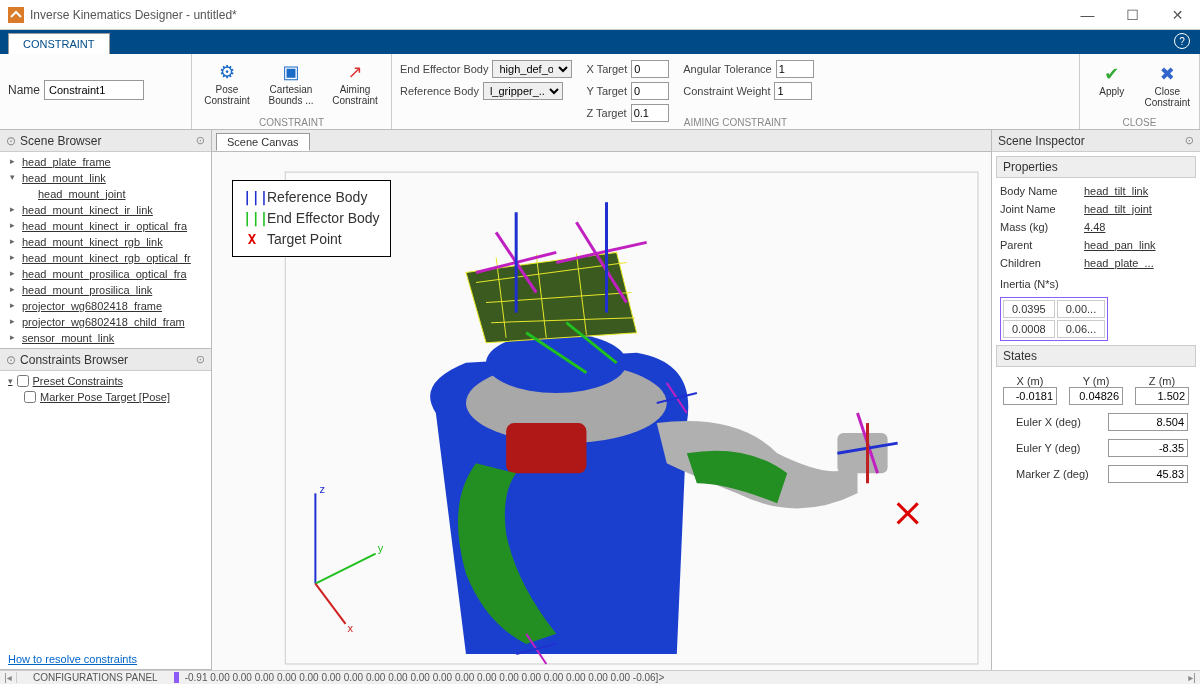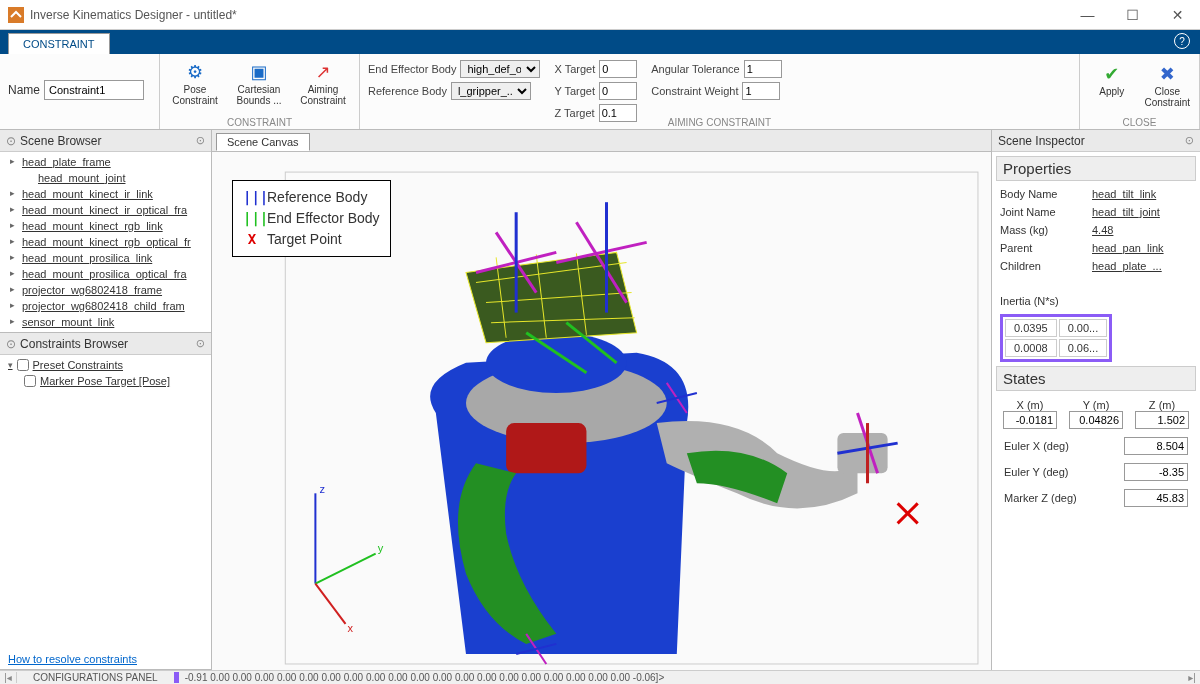--- a/index.html
+++ b/index.html
@@ -91,7 +91,7 @@
 </div>
 
 <div class="ribbon-body">
-  <div class="ribbon-group" style="width:160px">
+  <div class="ribbon-group" style="width:192px">
     <div class="name-row">
       <label>Name</label>
       <input value="Constraint1" style="">

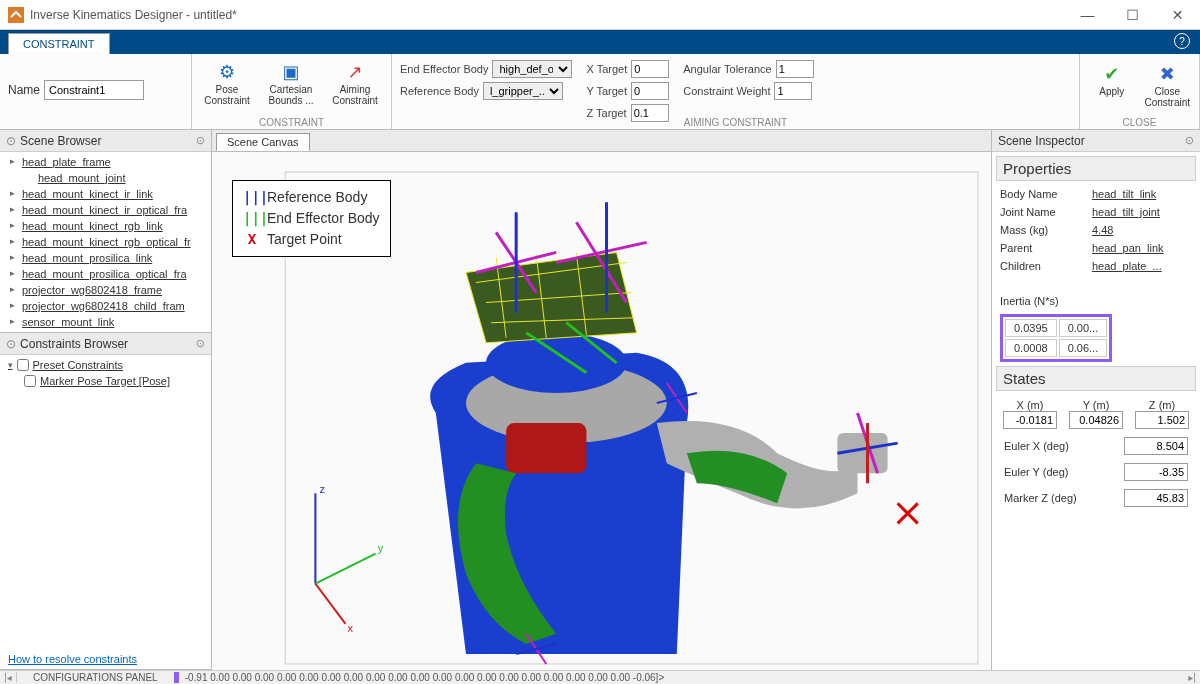--- a/index.html
+++ b/index.html
@@ -53,7 +53,7 @@
 .robot-svg { position: absolute; inset: 0; width: 100%; height: 100%; }
 .right-panel { width: 208px; display: flex; flex-direction: column; }
 .inspector-body { flex: 1; overflow: auto; background: #fff; padding: 4px; font-size: 11px; }
-.section-header { background: #eee; border: 1px solid #ccc; padding: 3px 6px; margin-bottom: 4px; font-size: 15px; }
+.section-header { background: #eee; border: 1px solid #ccc; padding: 3px 6px; margin-bottom: 4px; font-size: 12px; }
 .prop-row { display: flex; padding: 3px 4px; gap: 12px; }
 .prop-label { width: 80px; color: #333; }
 .prop-value { flex: 1; color: #333; white-space: nowrap; overflow: hidden; text-overflow: ellipsis; text-decoration: underline; }

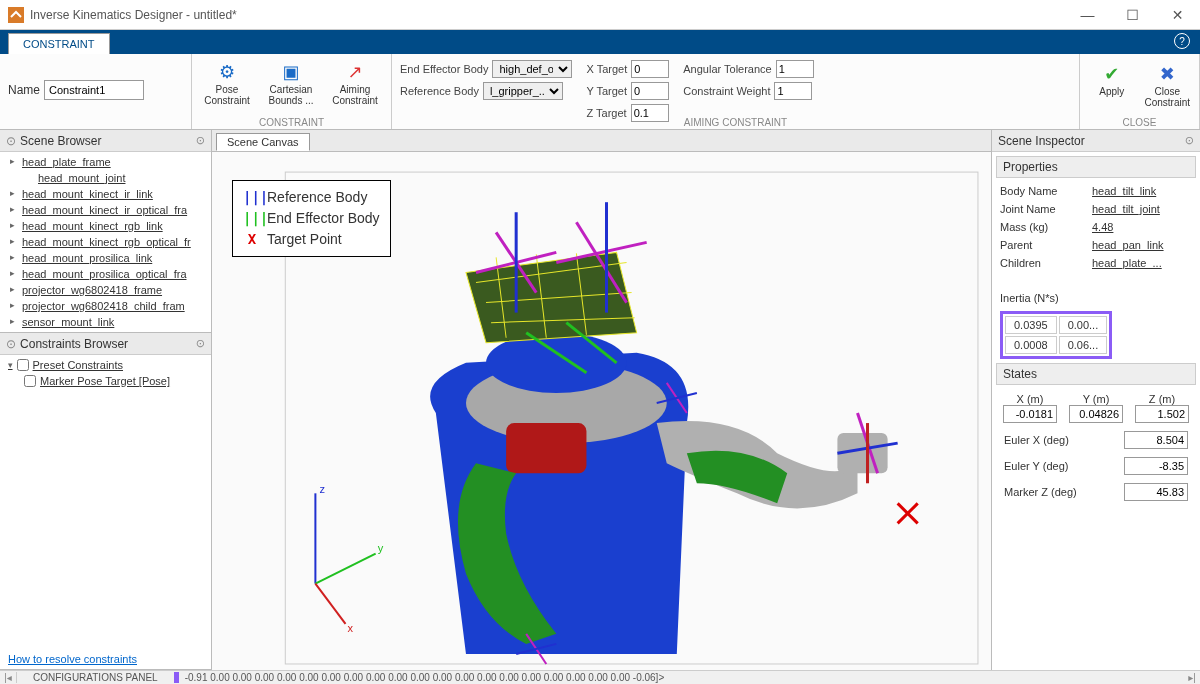--- a/index.html
+++ b/index.html
@@ -179,6 +179,7 @@
       </div>
       <div class="panel-body scene-body scroll-hint">
         <div class="tree-item">head_plate_frame</div>
+        <div class="tree-item expanded">head_mount_link</div>
         <div class="tree-sub leaf">head_mount_joint</div>
         <div class="tree-item">head_mount_kinect_ir_link</div>
         <div class="tree-item">head_mount_kinect_ir_optical_fra</div>

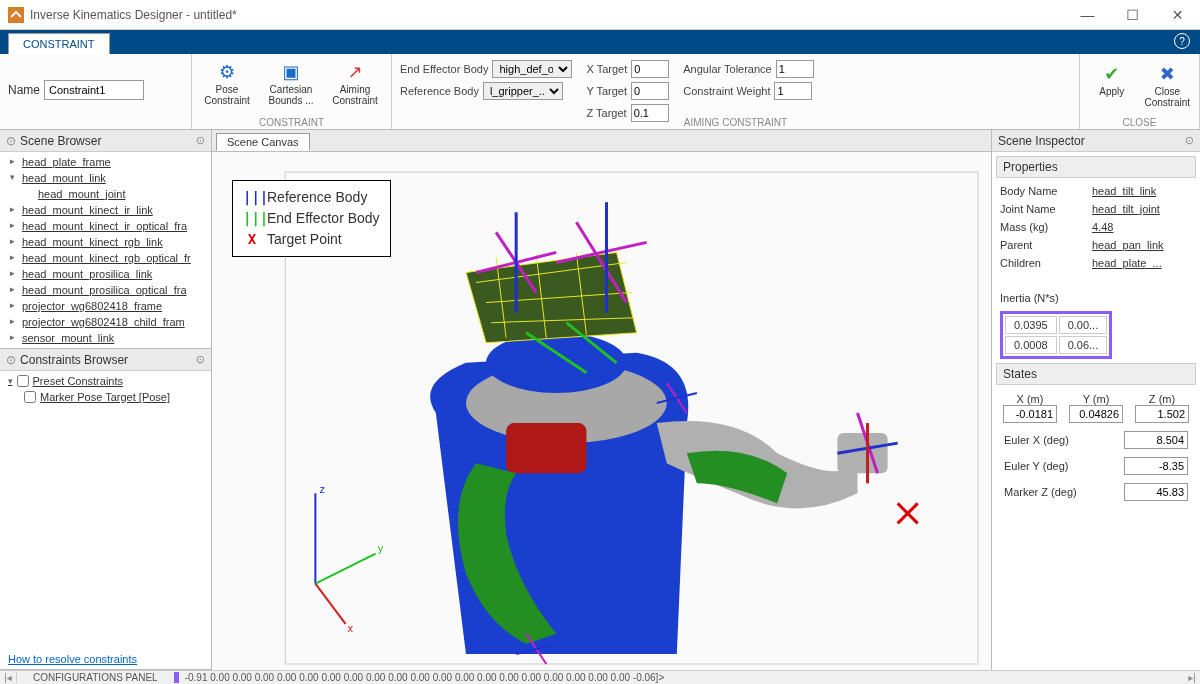--- a/index.html
+++ b/index.html
@@ -54,7 +54,7 @@
 .right-panel { width: 208px; display: flex; flex-direction: column; }
 .inspector-body { flex: 1; overflow: auto; background: #fff; padding: 4px; font-size: 11px; }
 .section-header { background: #eee; border: 1px solid #ccc; padding: 3px 6px; margin-bottom: 4px; font-size: 12px; }
-.prop-row { display: flex; padding: 3px 4px; gap: 12px; }
+.prop-row { display: flex; padding: 3px 4px; gap: 4px; }
 .prop-label { width: 80px; color: #333; }
 .prop-value { flex: 1; color: #333; white-space: nowrap; overflow: hidden; text-overflow: ellipsis; text-decoration: underline; }
 .inertia-table { border: 3px solid #8b5cf6; margin: 4px; }

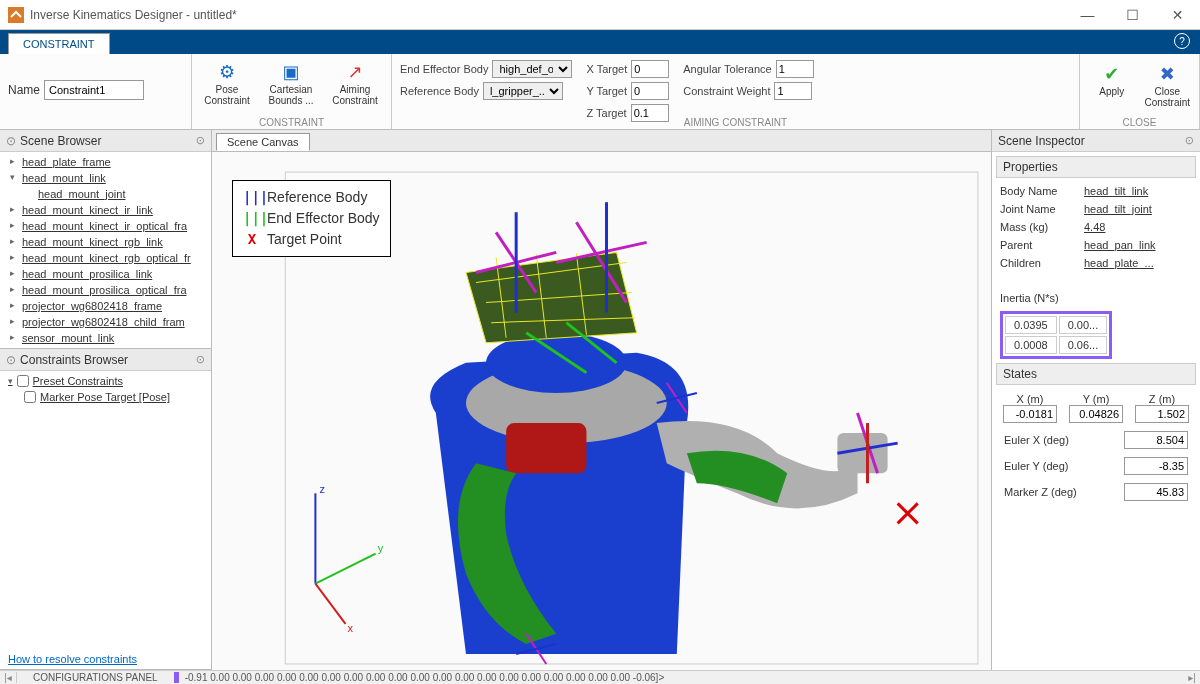--- a/index.html
+++ b/index.html
@@ -185,8 +185,8 @@
         <div class="tree-item">head_mount_kinect_ir_optical_fra</div>
         <div class="tree-item">head_mount_kinect_rgb_link</div>
         <div class="tree-item">head_mount_kinect_rgb_optical_fr</div>
+        <div class="tree-item">head_mount_prosilica_optical_fra</div>
         <div class="tree-item">head_mount_prosilica_link</div>
-        <div class="tree-item">head_mount_prosilica_optical_fra</div>
         <div class="tree-item">projector_wg6802418_frame</div>
         <div class="tree-item">projector_wg6802418_child_fram</div>
         <div class="tree-item">sensor_mount_link</div>

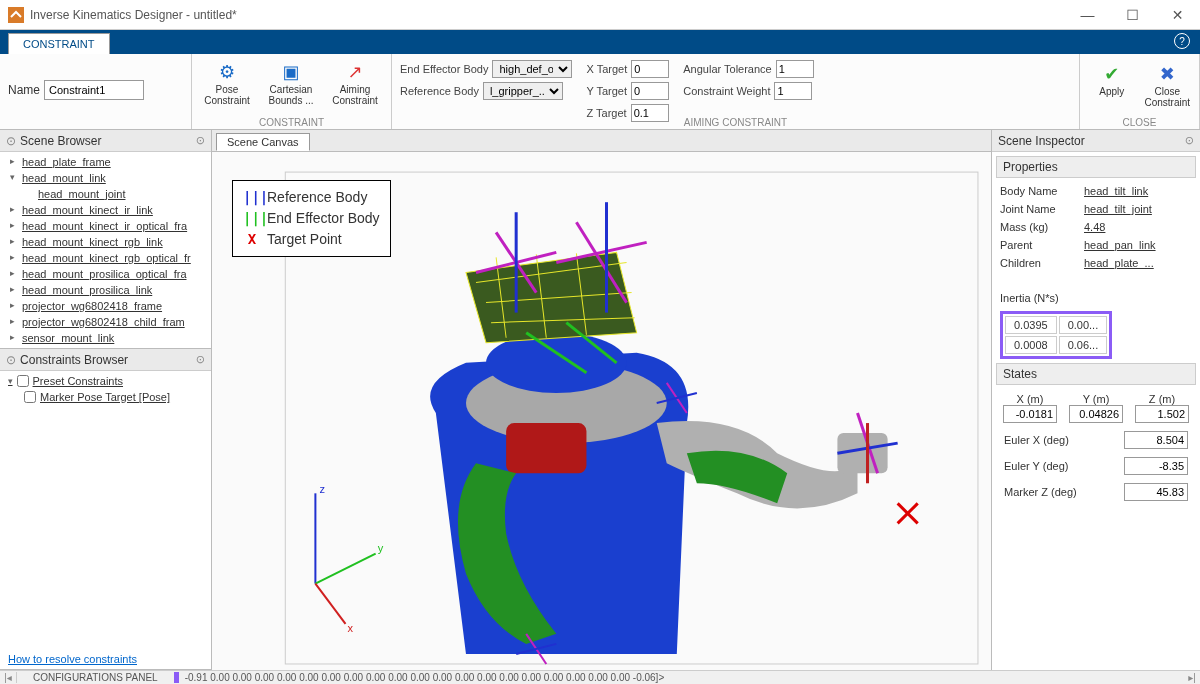--- a/index.html
+++ b/index.html
@@ -326,7 +326,7 @@
           <span class="prop-label">Children</span>
           <span class="prop-value">head_plate_...</span>
         </div>
-      <div class="prop-row" style="margin-top:17px">
+      <div class="prop-row" style="margin-top:3px">
           <span class="prop-label">Inertia (N*s)</span>
         </div>
       <table class="inertia-table">

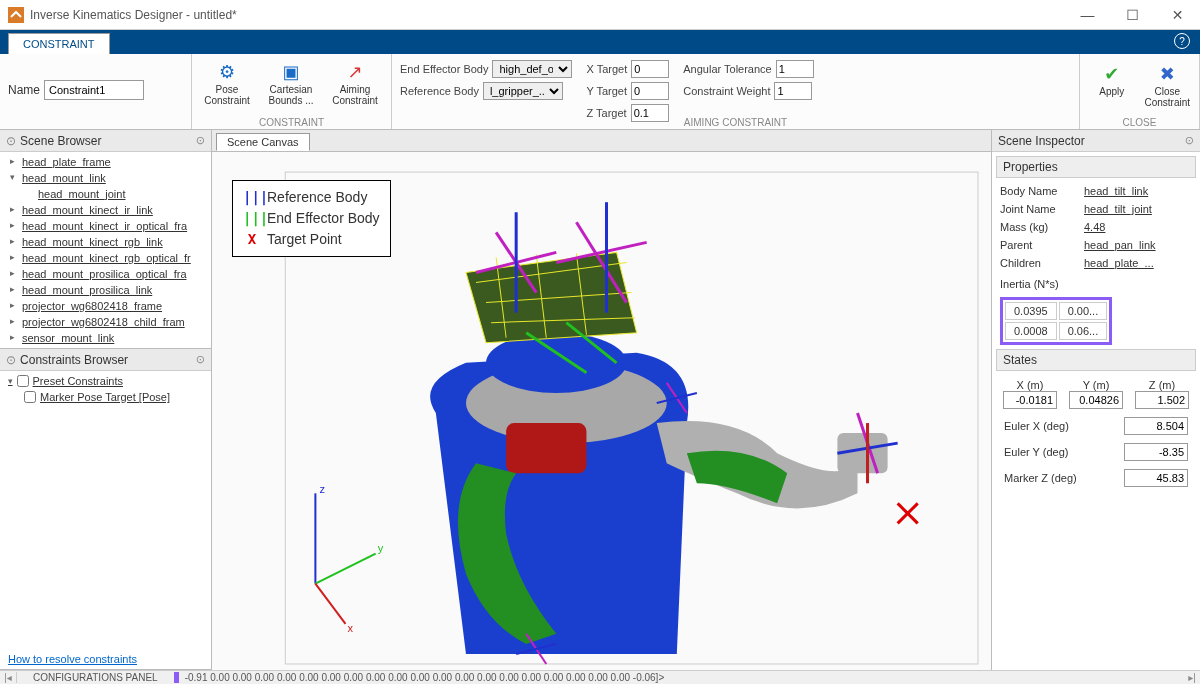--- a/index.html
+++ b/index.html
@@ -57,7 +57,7 @@
 .prop-row { display: flex; padding: 3px 4px; gap: 4px; }
 .prop-label { width: 80px; color: #333; }
 .prop-value { flex: 1; color: #333; white-space: nowrap; overflow: hidden; text-overflow: ellipsis; text-decoration: underline; }
-.inertia-table { border: 3px solid #8b5cf6; margin: 4px; }
+.inertia-table { border: 1px solid #8b5cf6; margin: 4px; }
 .inertia-table td { border: 1px solid #ccc; padding: 2px 8px; text-align: right; font-size: 11px; }
 .states-grid { display: flex; gap: 6px; padding: 4px; }
 .states-col { flex: 1; text-align: center; }

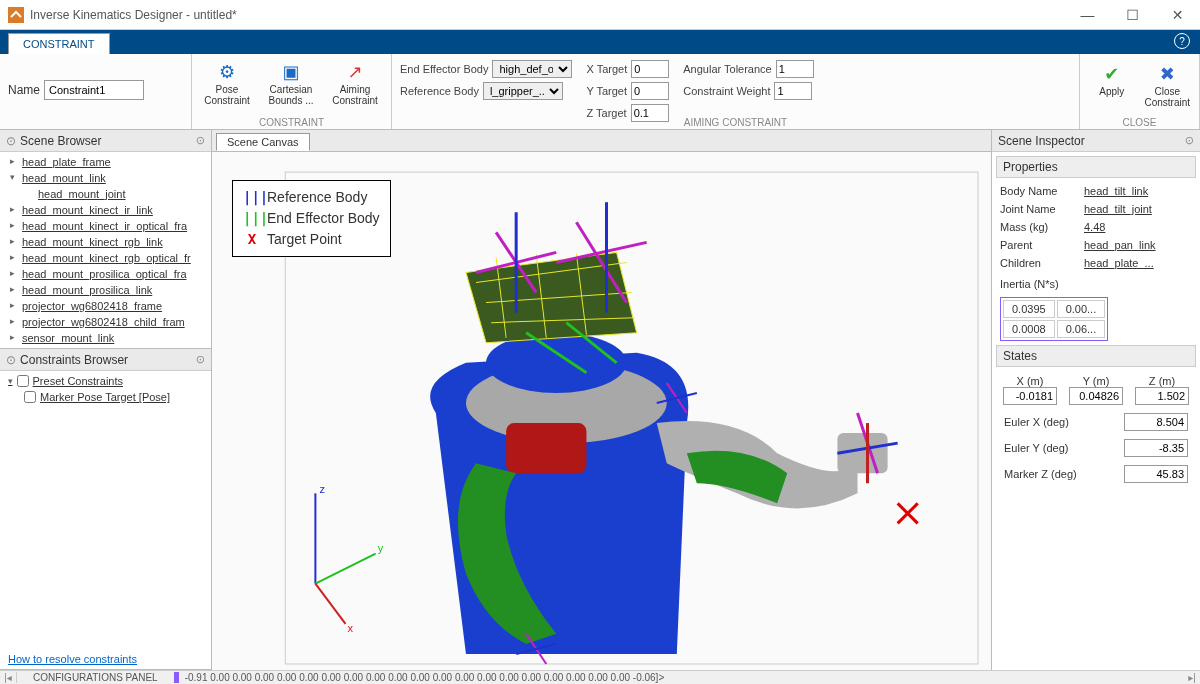--- a/index.html
+++ b/index.html
@@ -62,7 +62,7 @@
 .states-grid { display: flex; gap: 6px; padding: 4px; }
 .states-col { flex: 1; text-align: center; }
 .states-col input { width: 54px; height: 18px; text-align: right; border: 1px solid #999; font-size: 11px; padding: 0 3px; }
-.euler-row { display: flex; align-items: center; justify-content: space-between; padding: 4px 8px; }
+.euler-row { display: flex; align-items: center; justify-content: space-between; padding: 4px 8px; margin-left: 12px; }
 .euler-row input { width: 64px; height: 18px; text-align: right; border: 1px solid #999; font-size: 11px; padding: 0 3px; }
 .footer { height: 14px; background: #f0f0f0; border-top: 1px solid #ccc; display: flex; align-items: center; font-size: 10px; color: #555; }
 .footer-arrow { width: 16px; text-align: center; color: #888; }

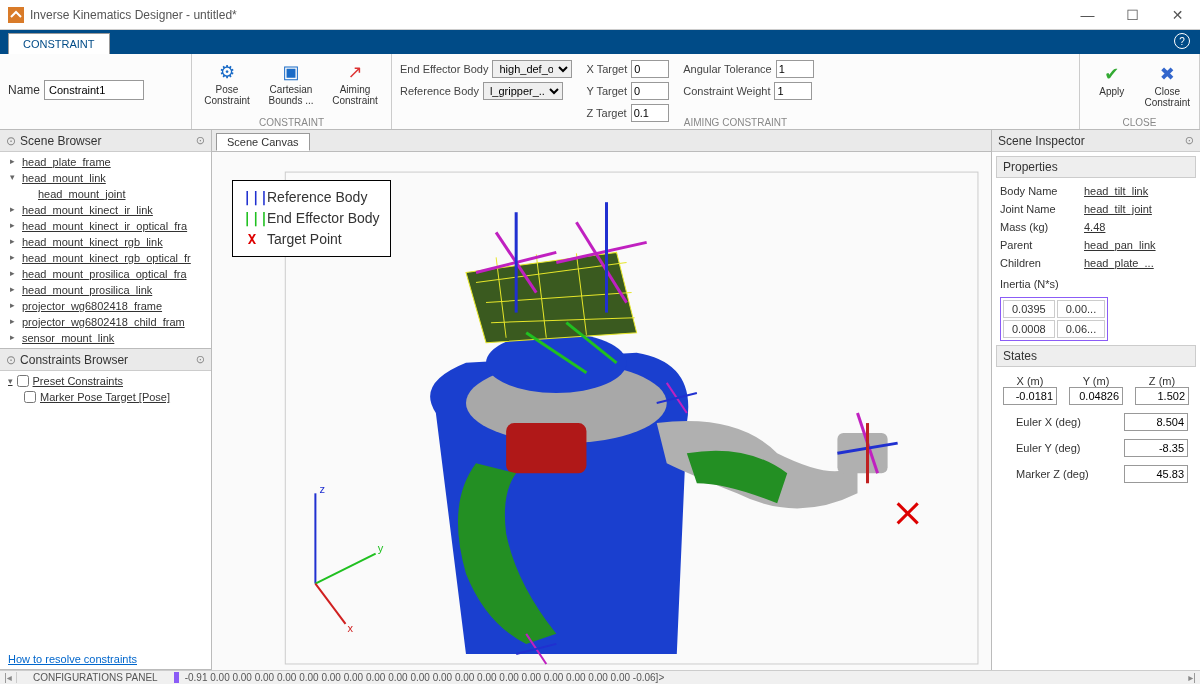--- a/index.html
+++ b/index.html
@@ -63,7 +63,7 @@
 .states-col { flex: 1; text-align: center; }
 .states-col input { width: 54px; height: 18px; text-align: right; border: 1px solid #999; font-size: 11px; padding: 0 3px; }
 .euler-row { display: flex; align-items: center; justify-content: space-between; padding: 4px 8px; margin-left: 12px; }
-.euler-row input { width: 64px; height: 18px; text-align: right; border: 1px solid #999; font-size: 11px; padding: 0 3px; }
+.euler-row input { width: 80px; height: 18px; text-align: right; border: 1px solid #999; font-size: 11px; padding: 0 3px; }
 .footer { height: 14px; background: #f0f0f0; border-top: 1px solid #ccc; display: flex; align-items: center; font-size: 10px; color: #555; }
 .footer-arrow { width: 16px; text-align: center; color: #888; }
 .config-label { padding: 0 16px; border-left: 1px solid #ccc; border-right: 5px solid #8b5cf6; }

